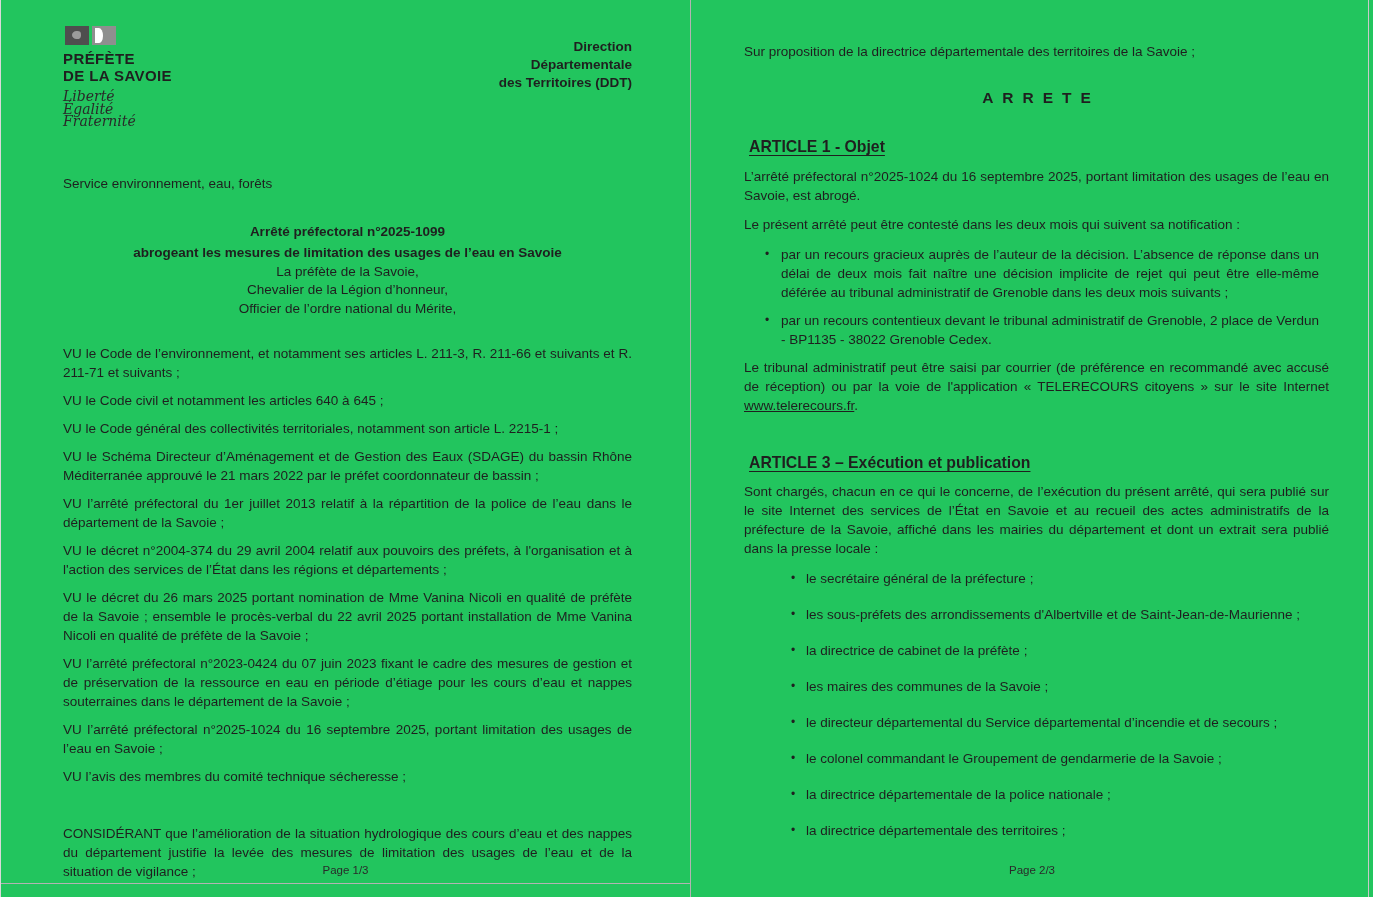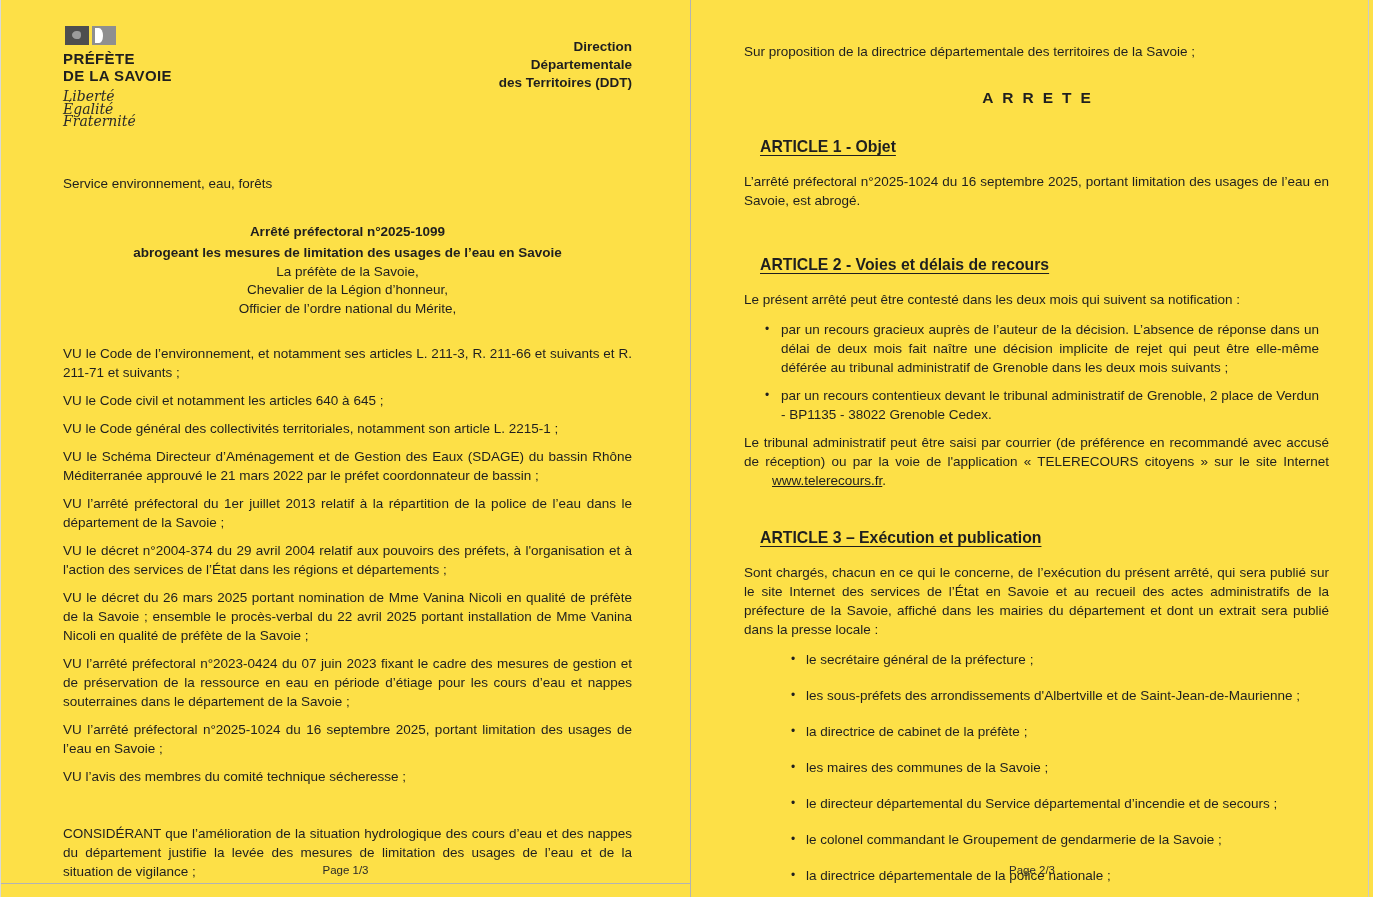--- a/index.html
+++ b/index.html
@@ -6,7 +6,7 @@
   .canvas{
     position:relative;
     width:1373px;height:897px;
-    background:#fde047;
+    background:#22c55e;
     font-family:"Liberation Sans", sans-serif;
     color:#1f1f1f;
     font-size:13.5px;

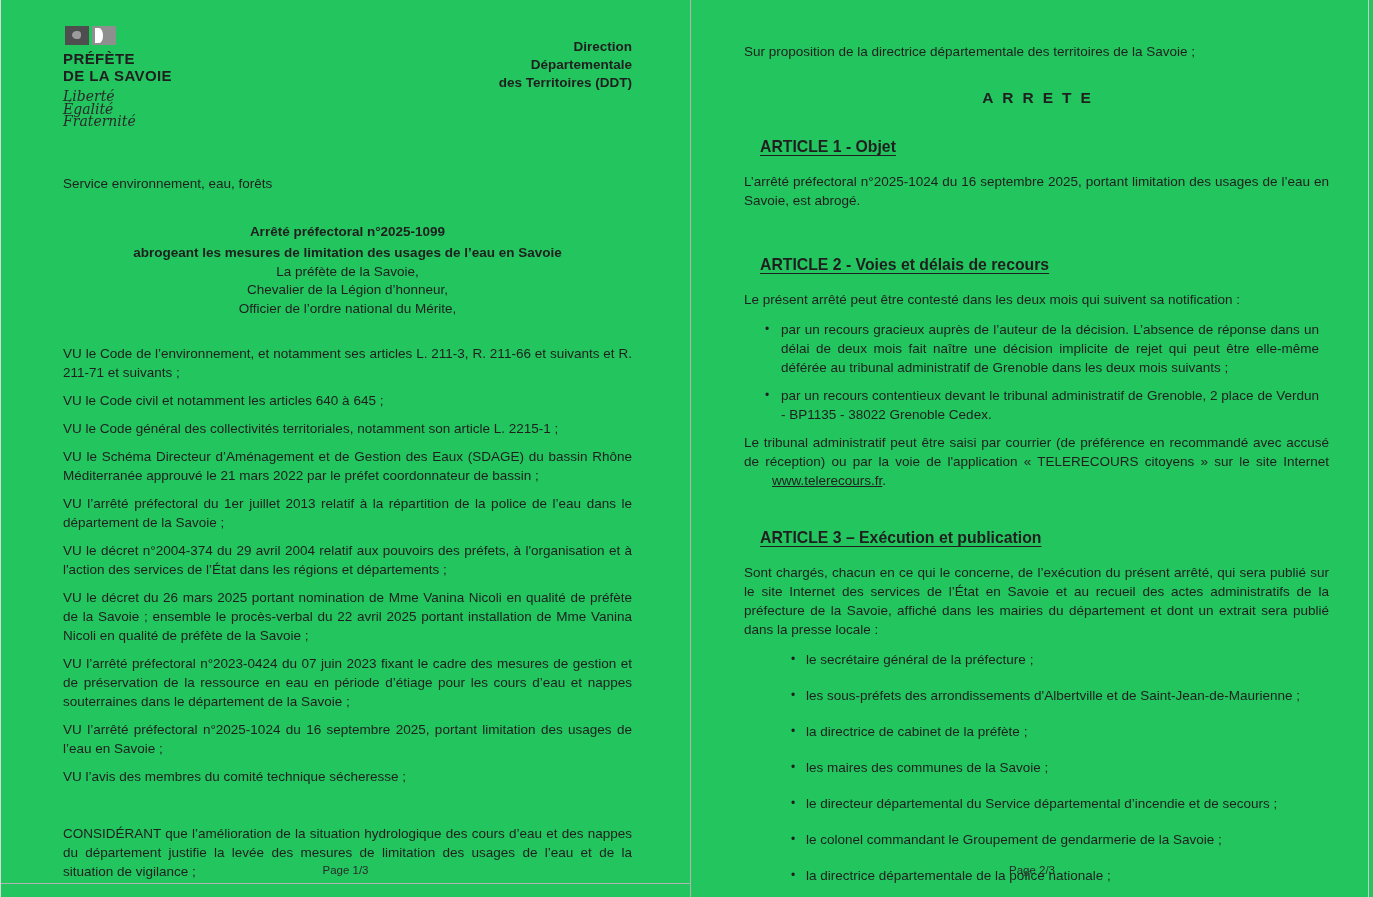--- a/index.html
+++ b/index.html
@@ -45,7 +45,7 @@
   
   .proposition{margin:0;}
   .arrete-title{margin:27px 0 0 0;text-align:center;font-weight:bold;font-size:15.5px;letter-spacing:9px;text-indent:9px;}
-  .article-heading{margin:16px;font-weight:bold;text-decoration:underline;text-underline-offset:3px;}
+  .article-heading{margin:5px;font-weight:bold;text-decoration:underline;text-underline-offset:3px;}
   .a1-heading{margin-top:30px;}
   .a1-body{margin:11px 0 0 0;text-align:justify;}
   .a2-heading{margin-top:45px;}

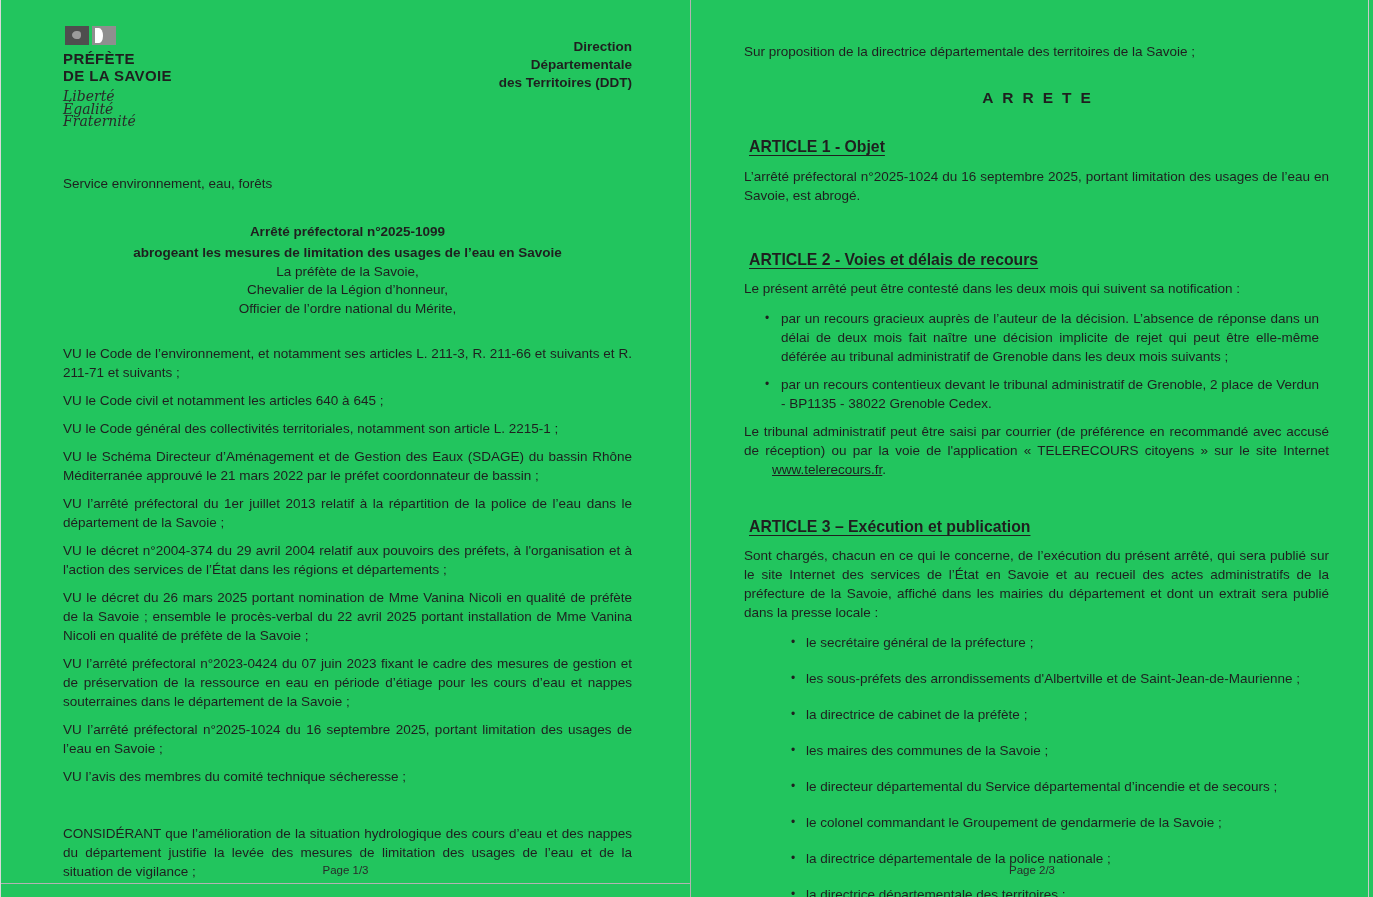--- a/index.html
+++ b/index.html
@@ -132,7 +132,6 @@
     <h3 class="article-heading a1-heading">ARTICLE 1 - Objet</h3>
     <p class="a1-body">L’arrêté préfectoral n°2025-1024 du 16 septembre 2025, portant limitation des usages de l’eau en Savoie, est abrogé.</p>
 
-    <h3 class="article-heading a2-heading">ARTICLE 2 - Voies et délais de recours</h3>
     <p class="a2-intro">Le présent arrêté peut être contesté dans les deux mois qui suivent sa notification :</p>
     <ul class="bullets a2-bullets">
       <li>par un recours gracieux auprès de l’auteur de la décision. L’absence de réponse dans un délai de deux mois fait naître une décision implicite de rejet qui peut être elle-même déférée au tribunal administratif de Grenoble dans les deux mois suivants ;</li>

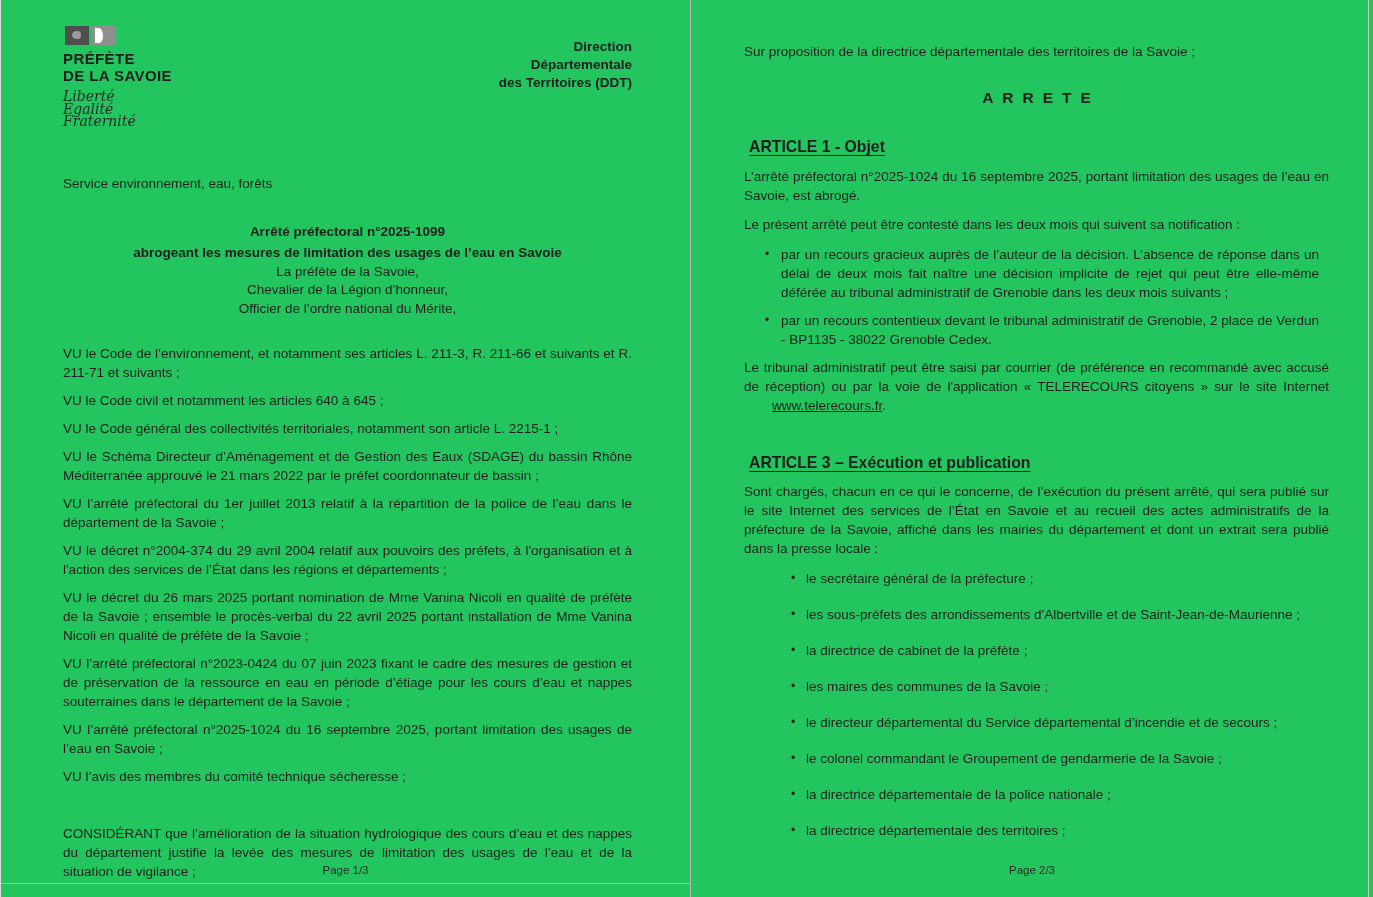--- a/index.html
+++ b/index.html
@@ -55,7 +55,7 @@
   ul.a2-bullets li{padding-left:37px;padding-right:2px;margin-bottom:9px;}
   ul.a2-bullets li::before{content:"•";position:absolute;left:21px;top:0;font-size:12px;}
   .tribunal{margin:7px 0 0 0;text-align:justify;}
-  .tribunal .link{text-decoration:underline;color:#1f1f1f;margin-left:28px;}
+  .tribunal .link{text-decoration:underline;color:#1f1f1f;}
   .a3-heading{margin-top:38px;}
   .a3-intro{margin:10px 0 0 0;text-align:justify;}
   ul.a3-bullets li{padding-left:62px;margin-bottom:17px;}

